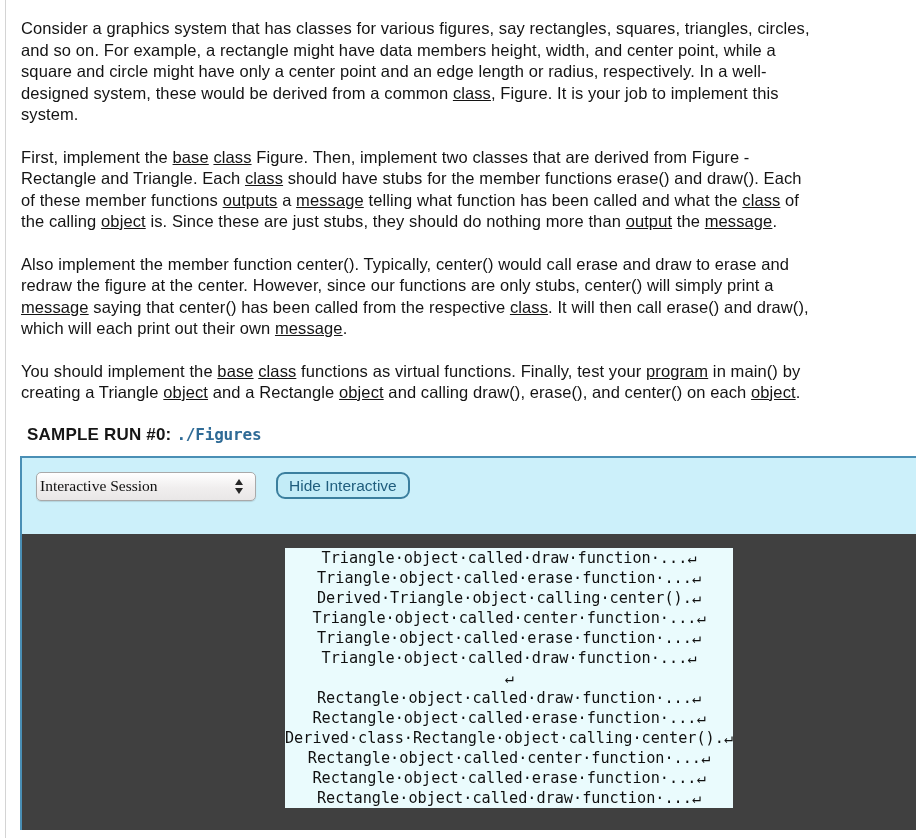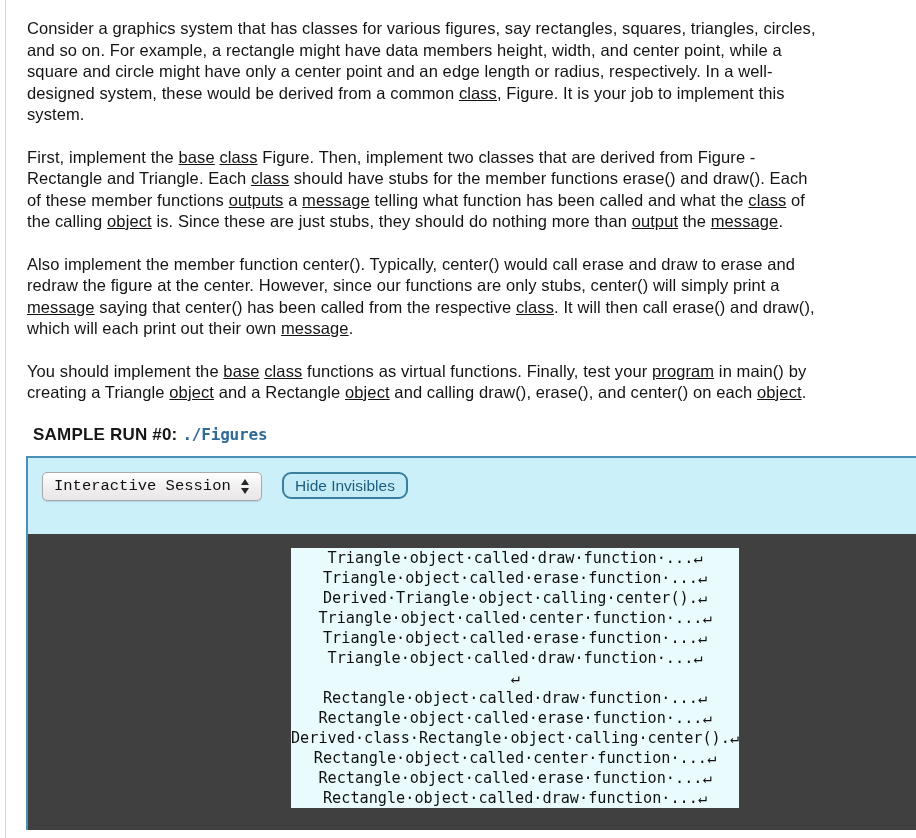--- a/index.html
+++ b/index.html
@@ -29,7 +29,7 @@
 
   .page {
     position: absolute;
-    left: 8px;
+    left: 2px;
     top: 0;
     width: 820px;
   }

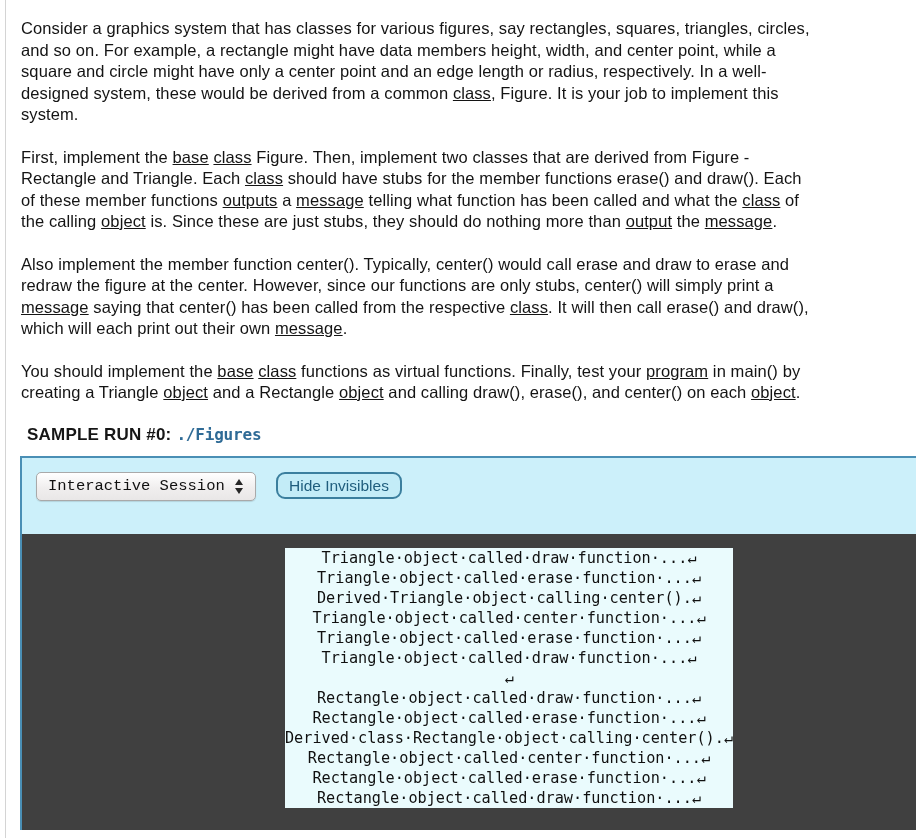--- a/index.html
+++ b/index.html
@@ -106,10 +106,10 @@
     cursor: pointer;
   }
   .popup .popup-label {
-    padding-left: 11px;
+    padding-left: 3px;
     font-size: 15.5px;
     color: #111;
-    font-family: Liberation Mono, monospace;
+    font-family: Liberation Serif, serif;
   }
   .popup .stepper {
     position: absolute;

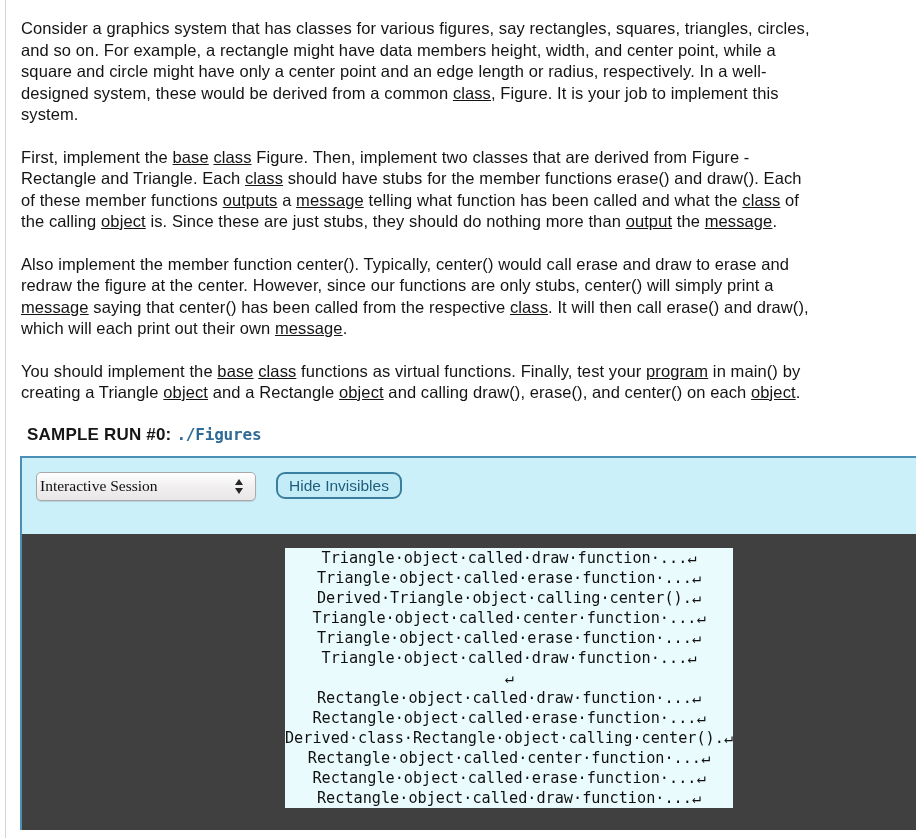--- a/index.html
+++ b/index.html
@@ -198,7 +198,7 @@
         </span>
       </div>
 
-      <button class="pill-btn">Hide Invisibles</button>
+      <button class="pill-btn">Hide Interactive</button>
 
     </div>
 

